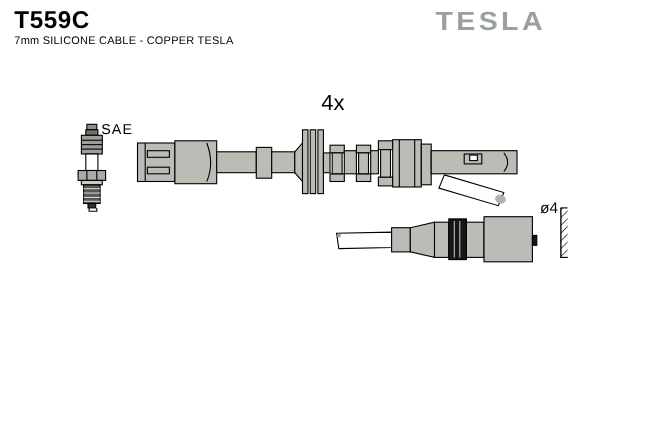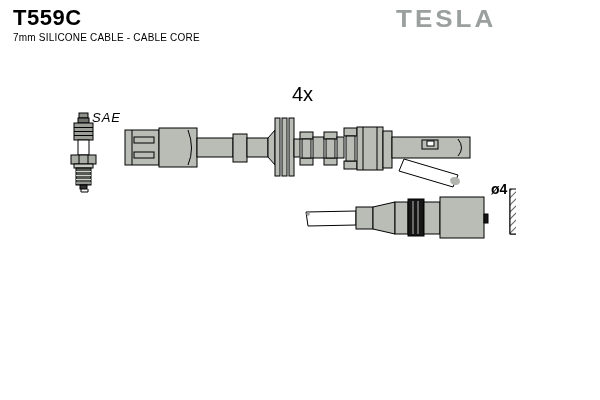--- a/index.html
+++ b/index.html
@@ -140,7 +140,7 @@
   </svg>
 
   <div class="label part-number">T559C</div>
-  <div class="label description">7mm SILICONE CABLE - CABLE CORE</div>
+  <div class="label description">7mm SILICONE CABLE - COPPER TESLA</div>
   <div class="label brand-logo">TESLA</div>
   <div class="label qty-label">4x</div>
   <div class="label sae-label">SAE</div>

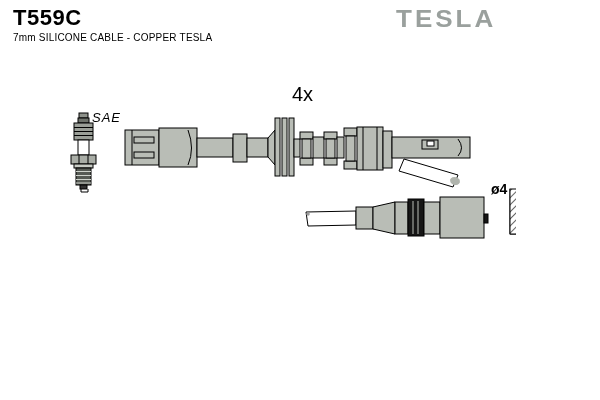--- a/index.html
+++ b/index.html
@@ -15,7 +15,7 @@
     color:#9aa09d;transform:scaleY(0.92);transform-origin:left top;
   }
   .qty-label{left:292px;top:84px;font-size:20px;}
-  .sae-label{left:92px;top:111px;font-size:13px;letter-spacing:1px;font-style:italic;}
+  .sae-label{left:92px;top:111px;font-size:13px;letter-spacing:1px;}
   .dia-label{left:491px;top:182px;font-size:14px;font-weight:bold;}
   svg{position:absolute;left:0;top:0;}
 </style>

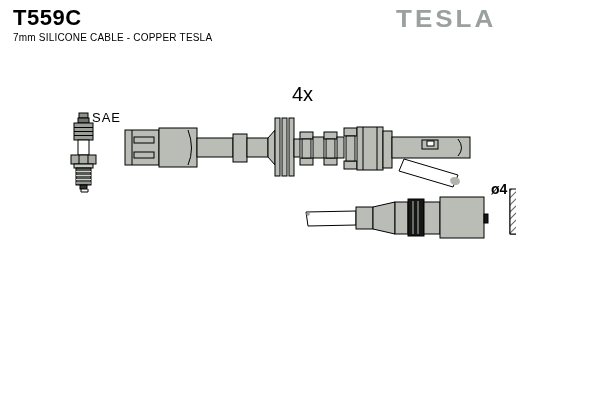--- a/index.html
+++ b/index.html
@@ -16,7 +16,7 @@
   }
   .qty-label{left:292px;top:84px;font-size:20px;}
   .sae-label{left:92px;top:111px;font-size:13px;letter-spacing:1px;}
-  .dia-label{left:491px;top:182px;font-size:14px;font-weight:bold;}
+  .dia-label{left:491px;top:182px;font-size:14px;font-weight:normal;}
   svg{position:absolute;left:0;top:0;}
 </style>
 </head>

